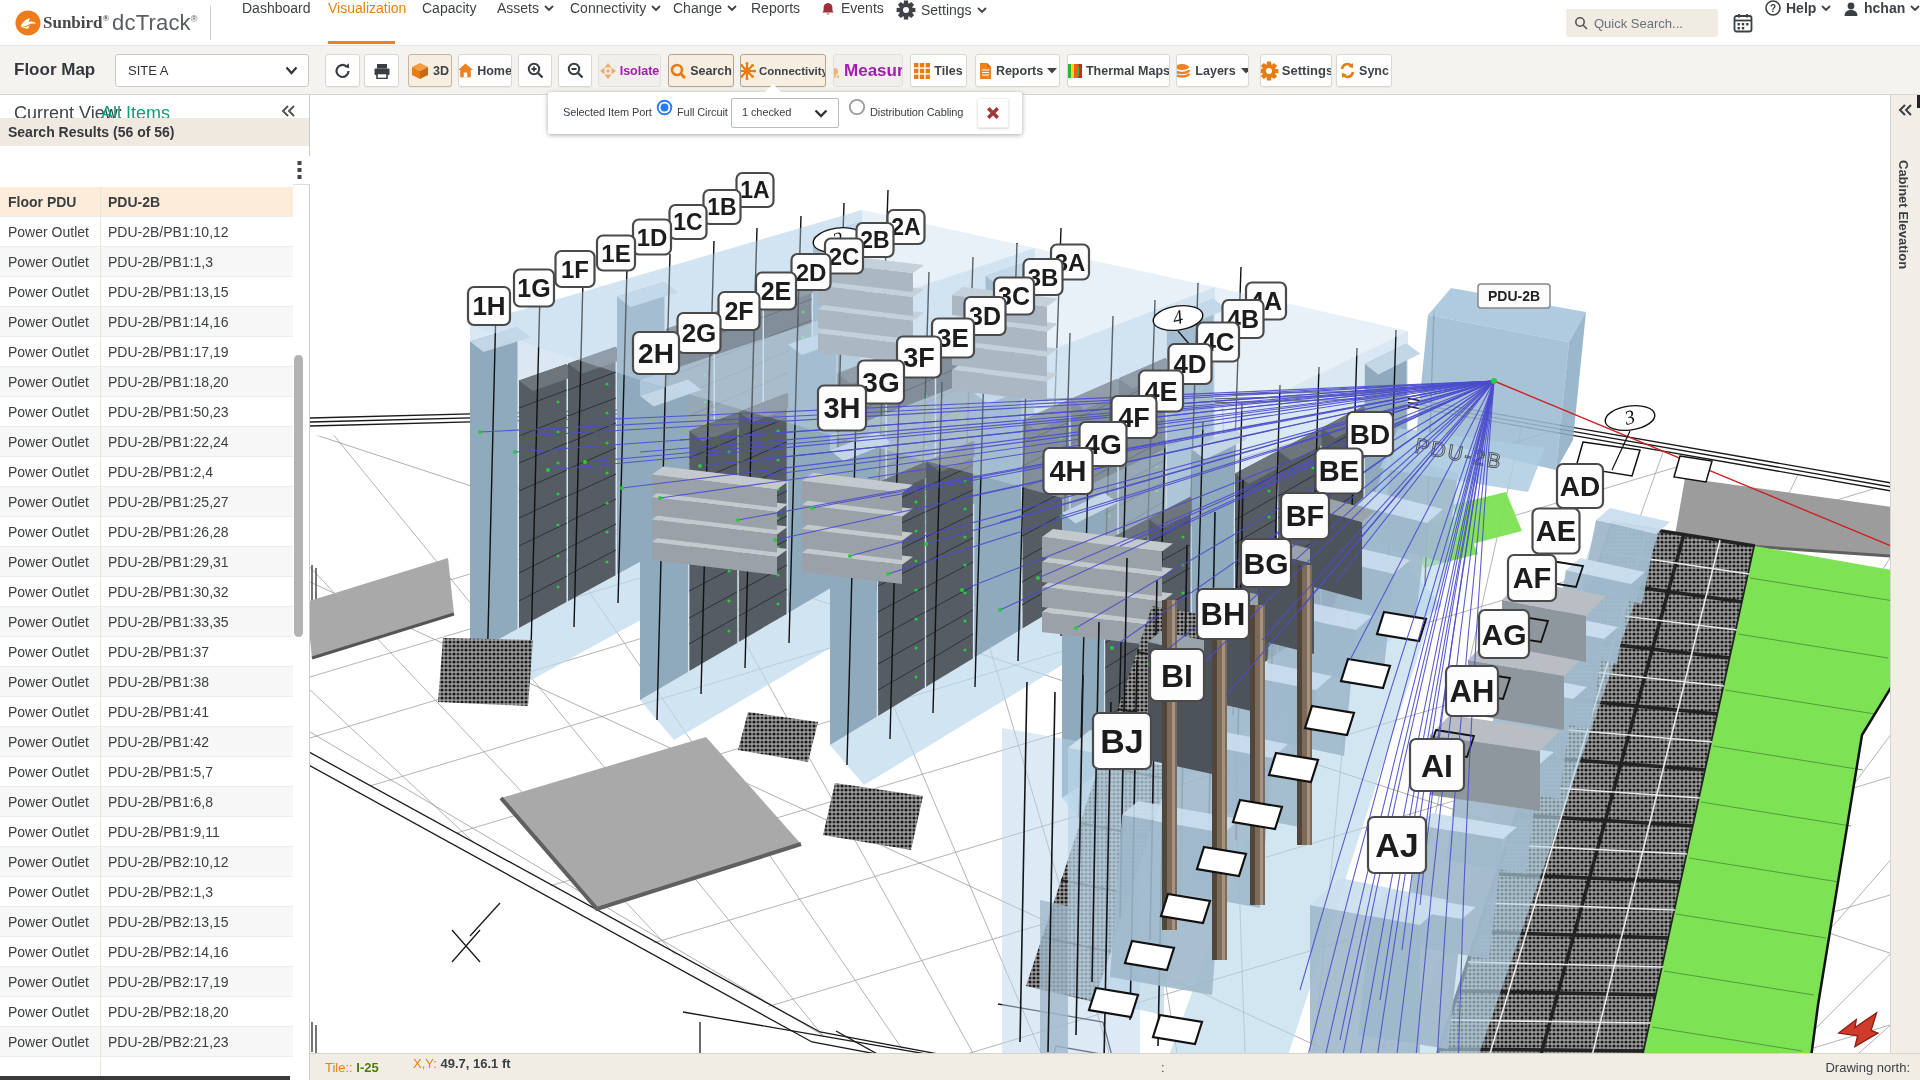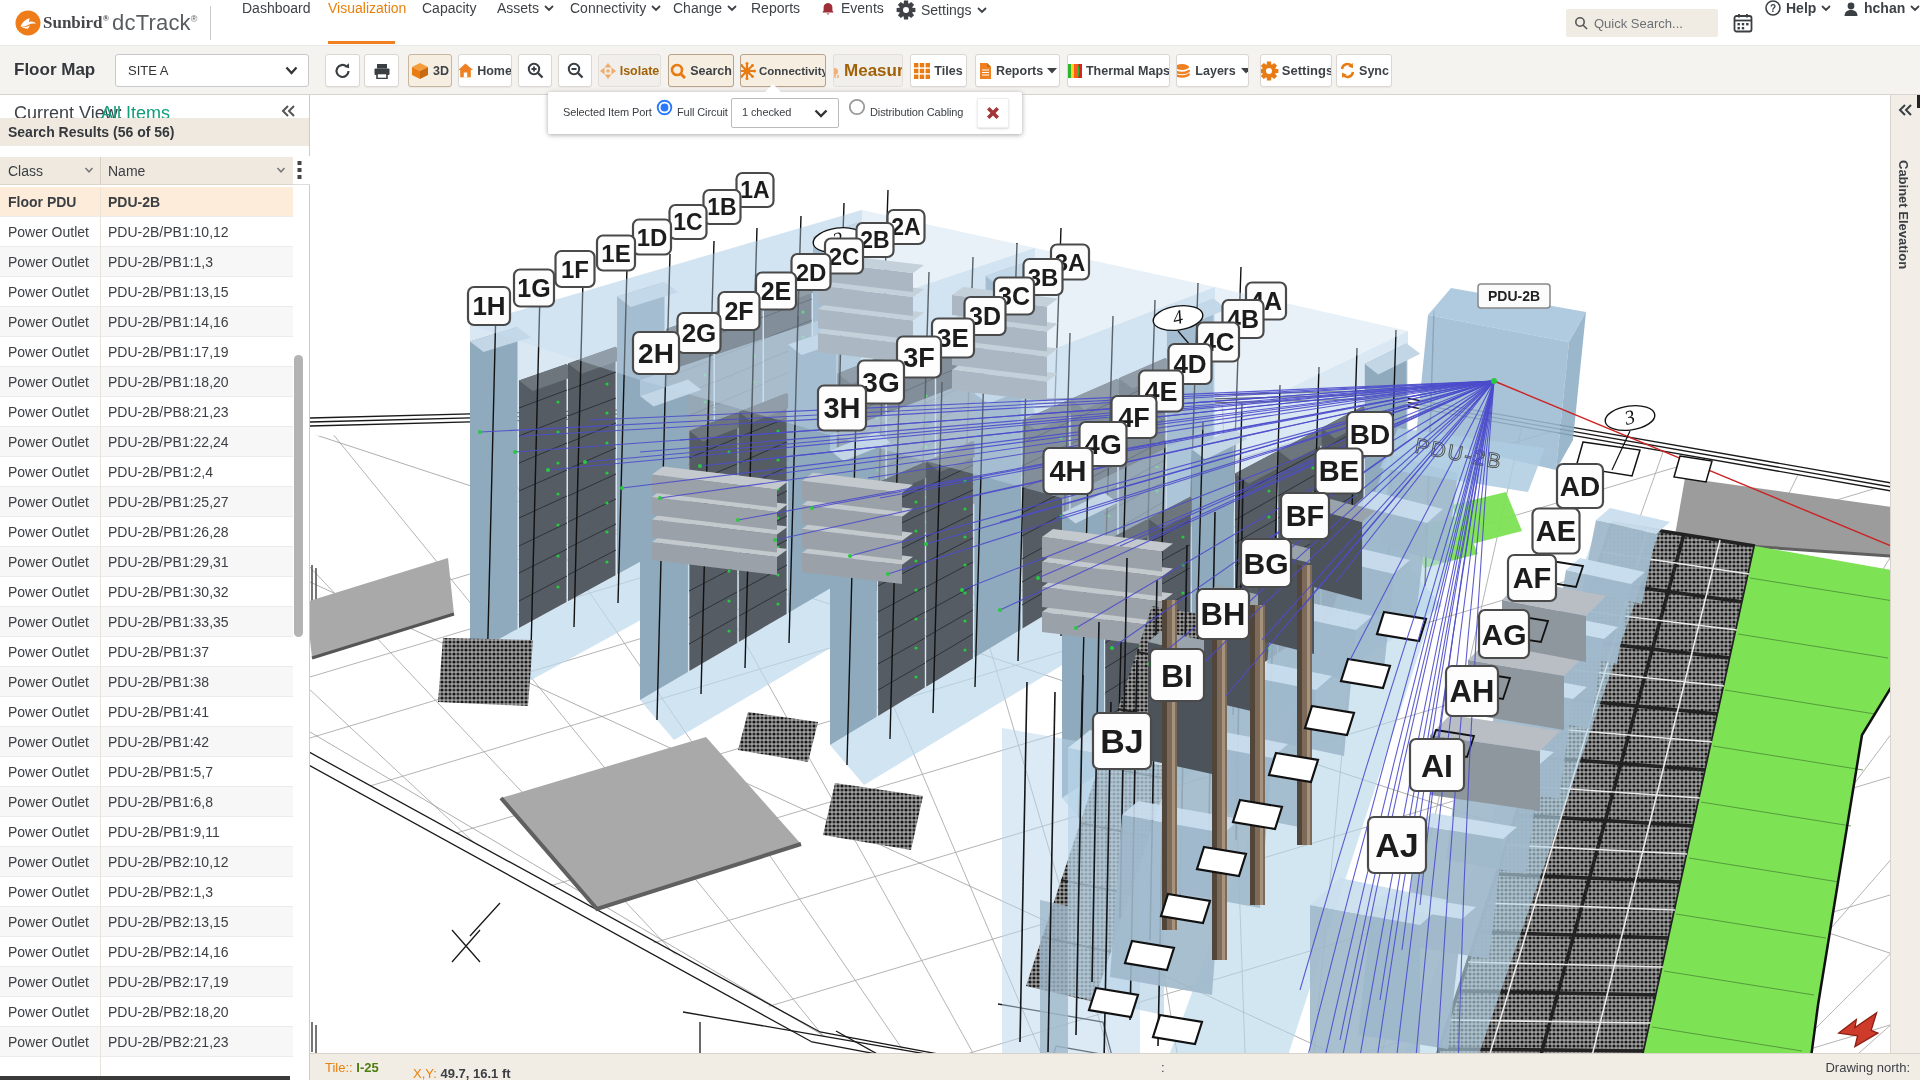--- a/index.html
+++ b/index.html
@@ -20,7 +20,7 @@
 .tbtn{position:absolute;top:8px;height:33px;white-space:nowrap;overflow:hidden;background:#fff;border:1px solid #dad7d2;border-radius:3px;display:flex;align-items:center;justify-content:center;gap:4px;font-size:12.5px;font-weight:bold;color:#3e4247;box-shadow:0 1px 1px rgba(0,0,0,0.05)}
 .tbtn svg{flex-shrink:0}
 .tbtn.beige{background:#f6eee0;border:1px solid #c8b69e}
-.tbtn.dis{background:#f1efec;border:1px solid #e3e0db;color:#a16207;box-shadow:none}
+.tbtn.dis{background:#f1efec;border:1px solid #e3e0db;color:#a21caf;box-shadow:none}
 .sidebar{position:absolute;left:0;top:95px;width:310px;height:985px;background:#fff;border-right:1px solid #cfccc7;z-index:20}
 .cview{position:absolute;left:0;top:0;width:309px;height:33px;background:#fff;border-bottom:1px solid #22c55e;font-size:18px}
 .sres{position:absolute;left:0;top:23px;width:309px;height:28px;background:#efe9e0;font-size:14px;font-weight:bold;color:#35393d;display:flex;align-items:center;padding-left:8px}

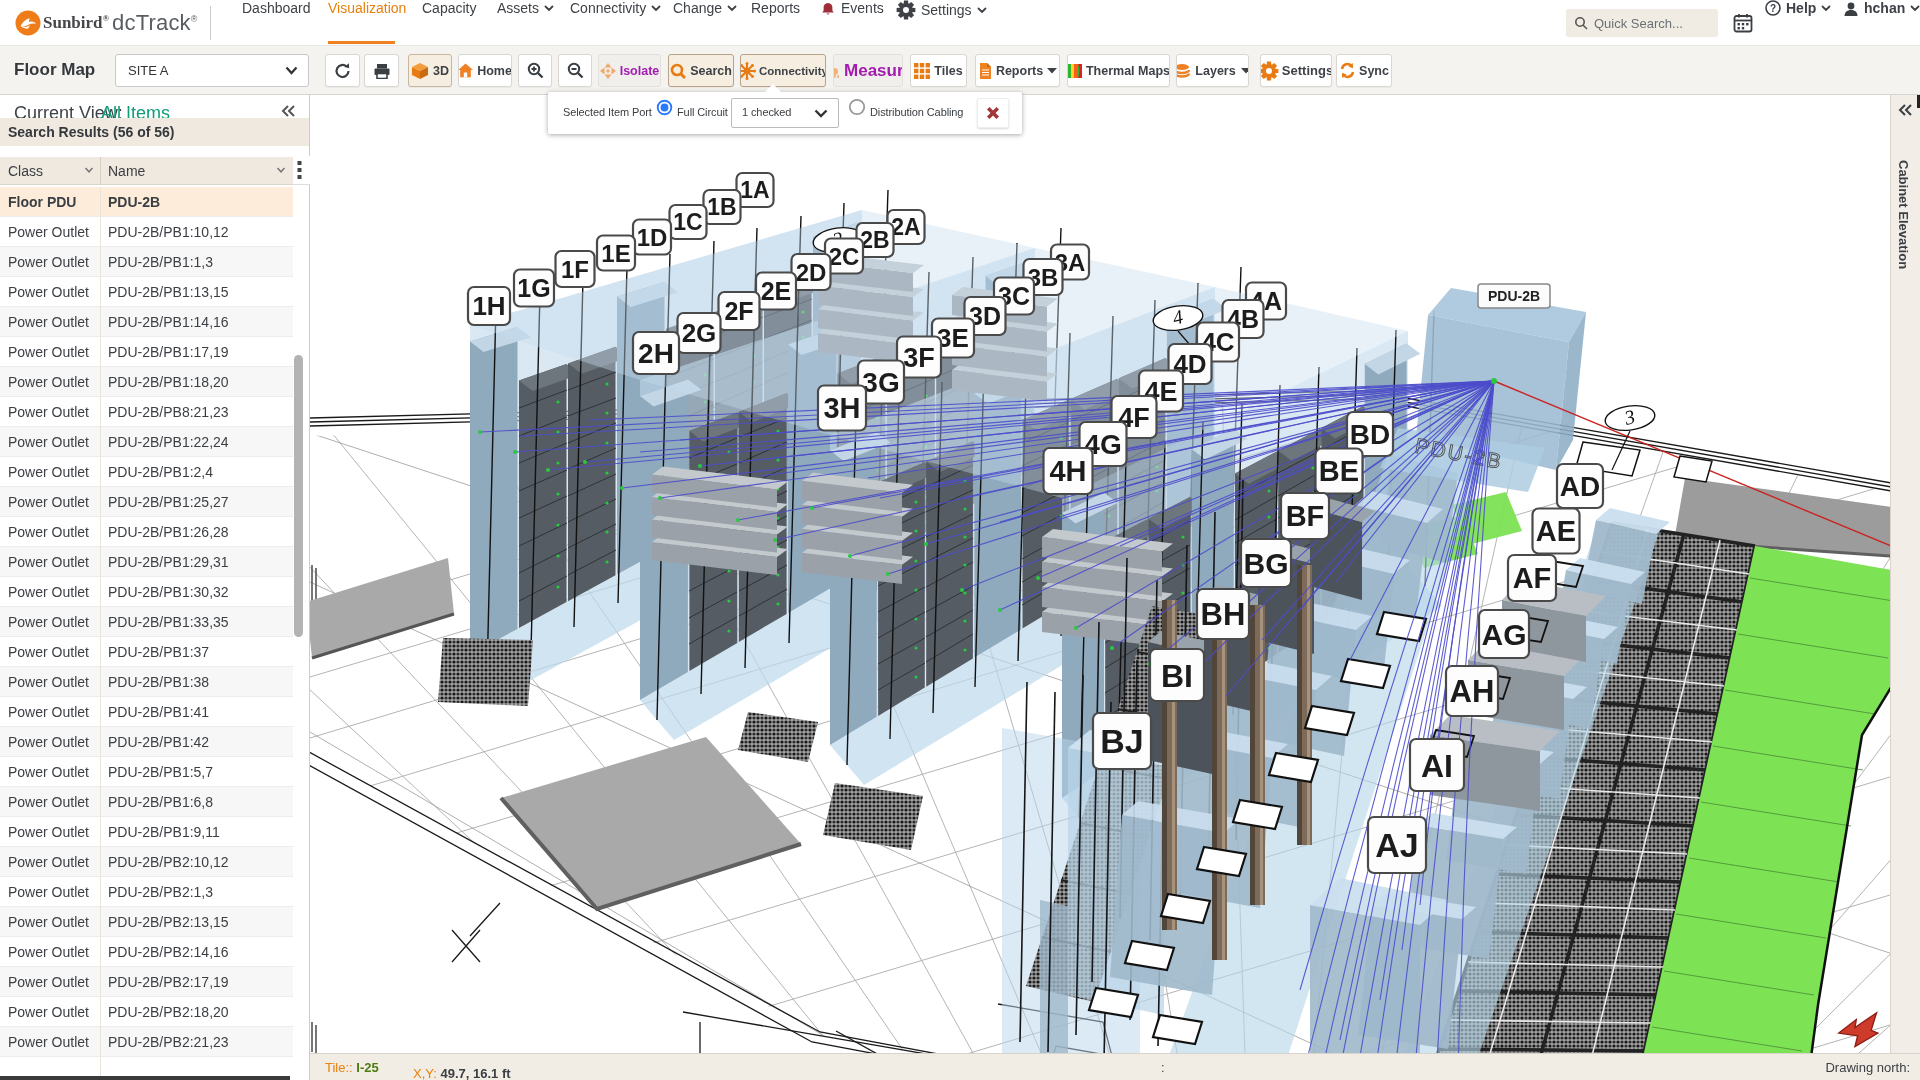--- a/index.html
+++ b/index.html
@@ -266,17 +266,6 @@
       </svg>
     </div>
 <div class="sres">Search Results (56 of 56)</div>
-<div class="colhdr">
-      <span style="position:absolute;left:8px;top:6px">Class</span>
-      <span style="position:absolute;left:108px;top:6px">Name</span>
-      <svg style="position:absolute;left:84px;top:10px" width="10" height="7" viewBox="0 0 10 7">
-        <path d="M1.5 1 L5 4.8 L8.5 1" fill="none" stroke="#777" stroke-width="1.5"></path>
-      </svg>
-      <svg style="position:absolute;left:276px;top:10px" width="10" height="7" viewBox="0 0 10 7">
-        <path d="M1.5 1 L5 4.8 L8.5 1" fill="none" stroke="#777" stroke-width="1.5"></path>
-      </svg>
-      <span style="position:absolute;left:100px;top:0;width:1px;height:29px;background:#d8cfc3"></span>
-    </div>
 <div style="position:absolute;left:293px;top:61px;width:17px;height:29px;background:#fff;border-bottom:1px solid #ddd">
       <svg style="position:absolute;left:4px;top:5px" width="5" height="19" viewBox="0 0 5 19">
         <g fill="#444">

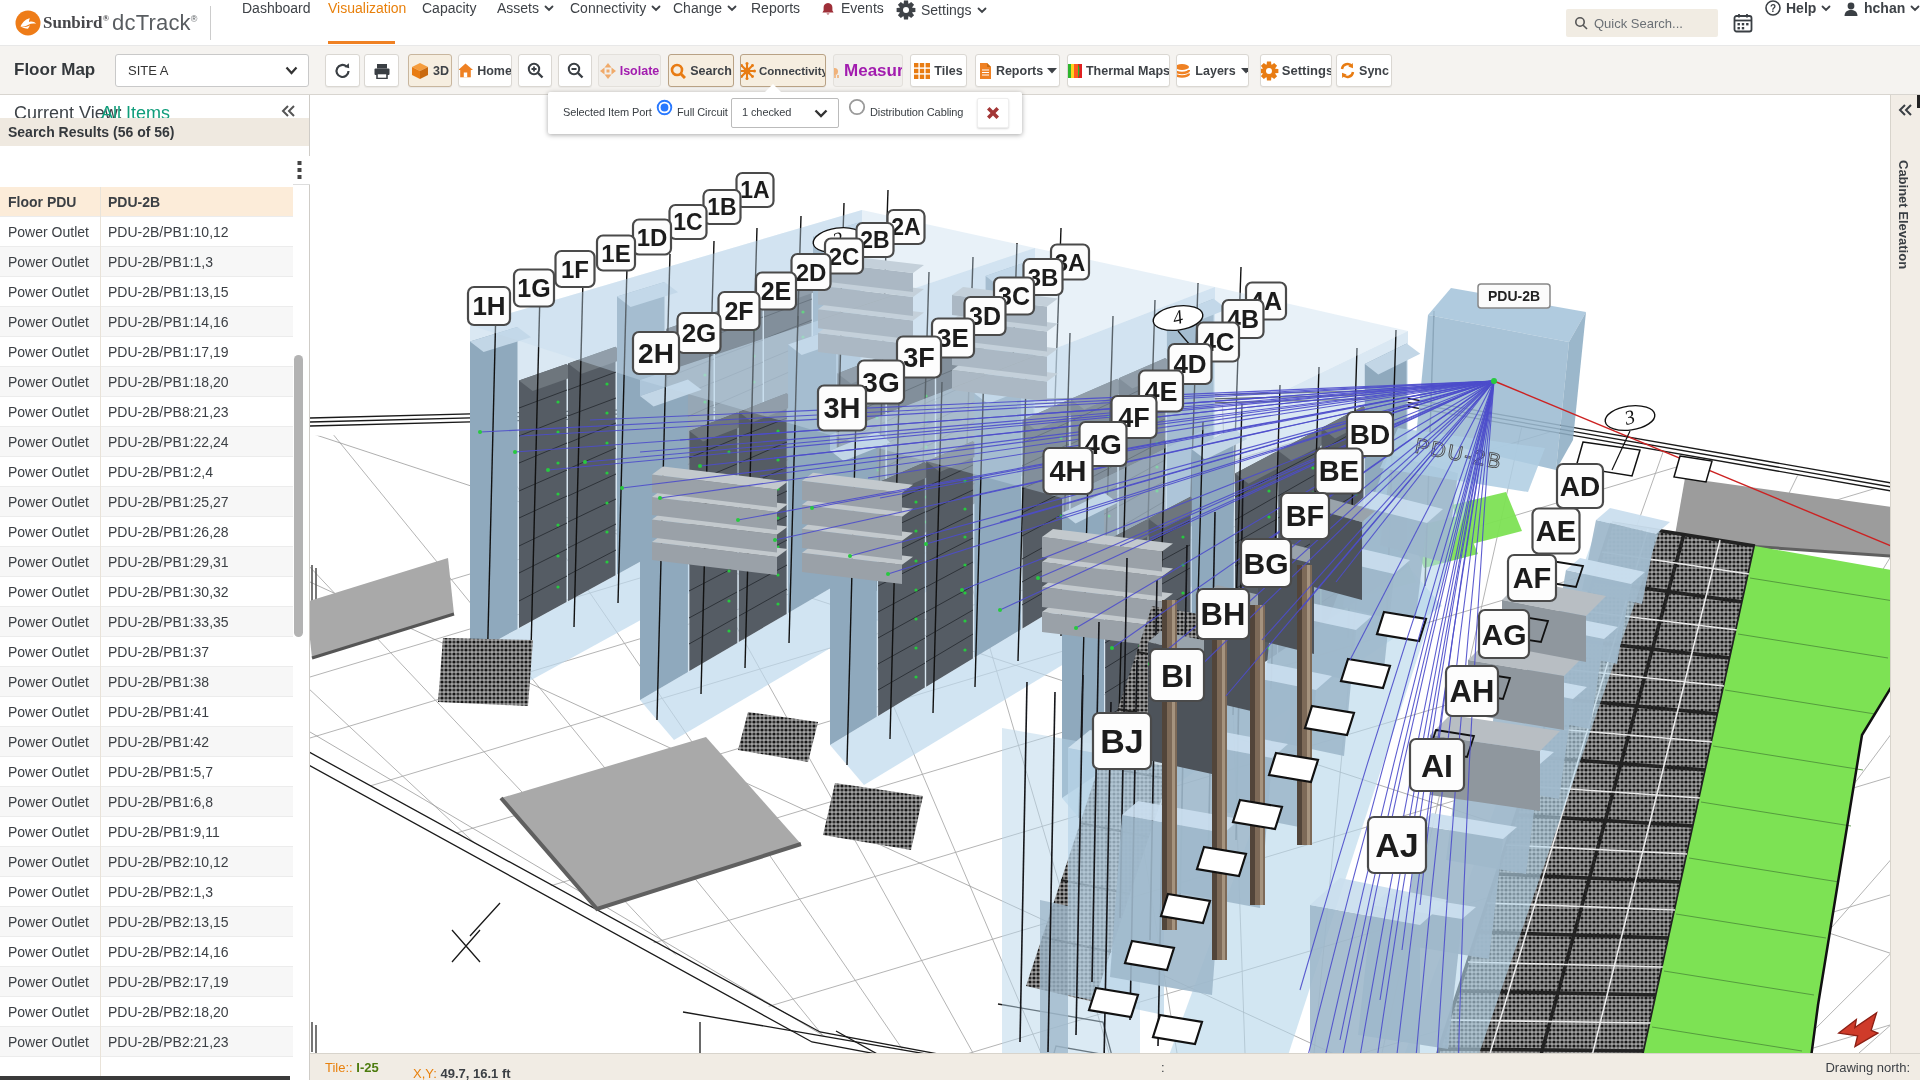--- a/index.html
+++ b/index.html
@@ -305,7 +305,7 @@
     </div>
 <div class="row" style="top:302px">
       <span class="c1">Power Outlet</span>
-      <span class="c2">PDU-2B/PB8:21,23</span>
+      <span class="c2">PDU-2B/PB1:50,23</span>
     </div>
 <div class="row alt" style="top:332px">
       <span class="c1">Power Outlet</span>

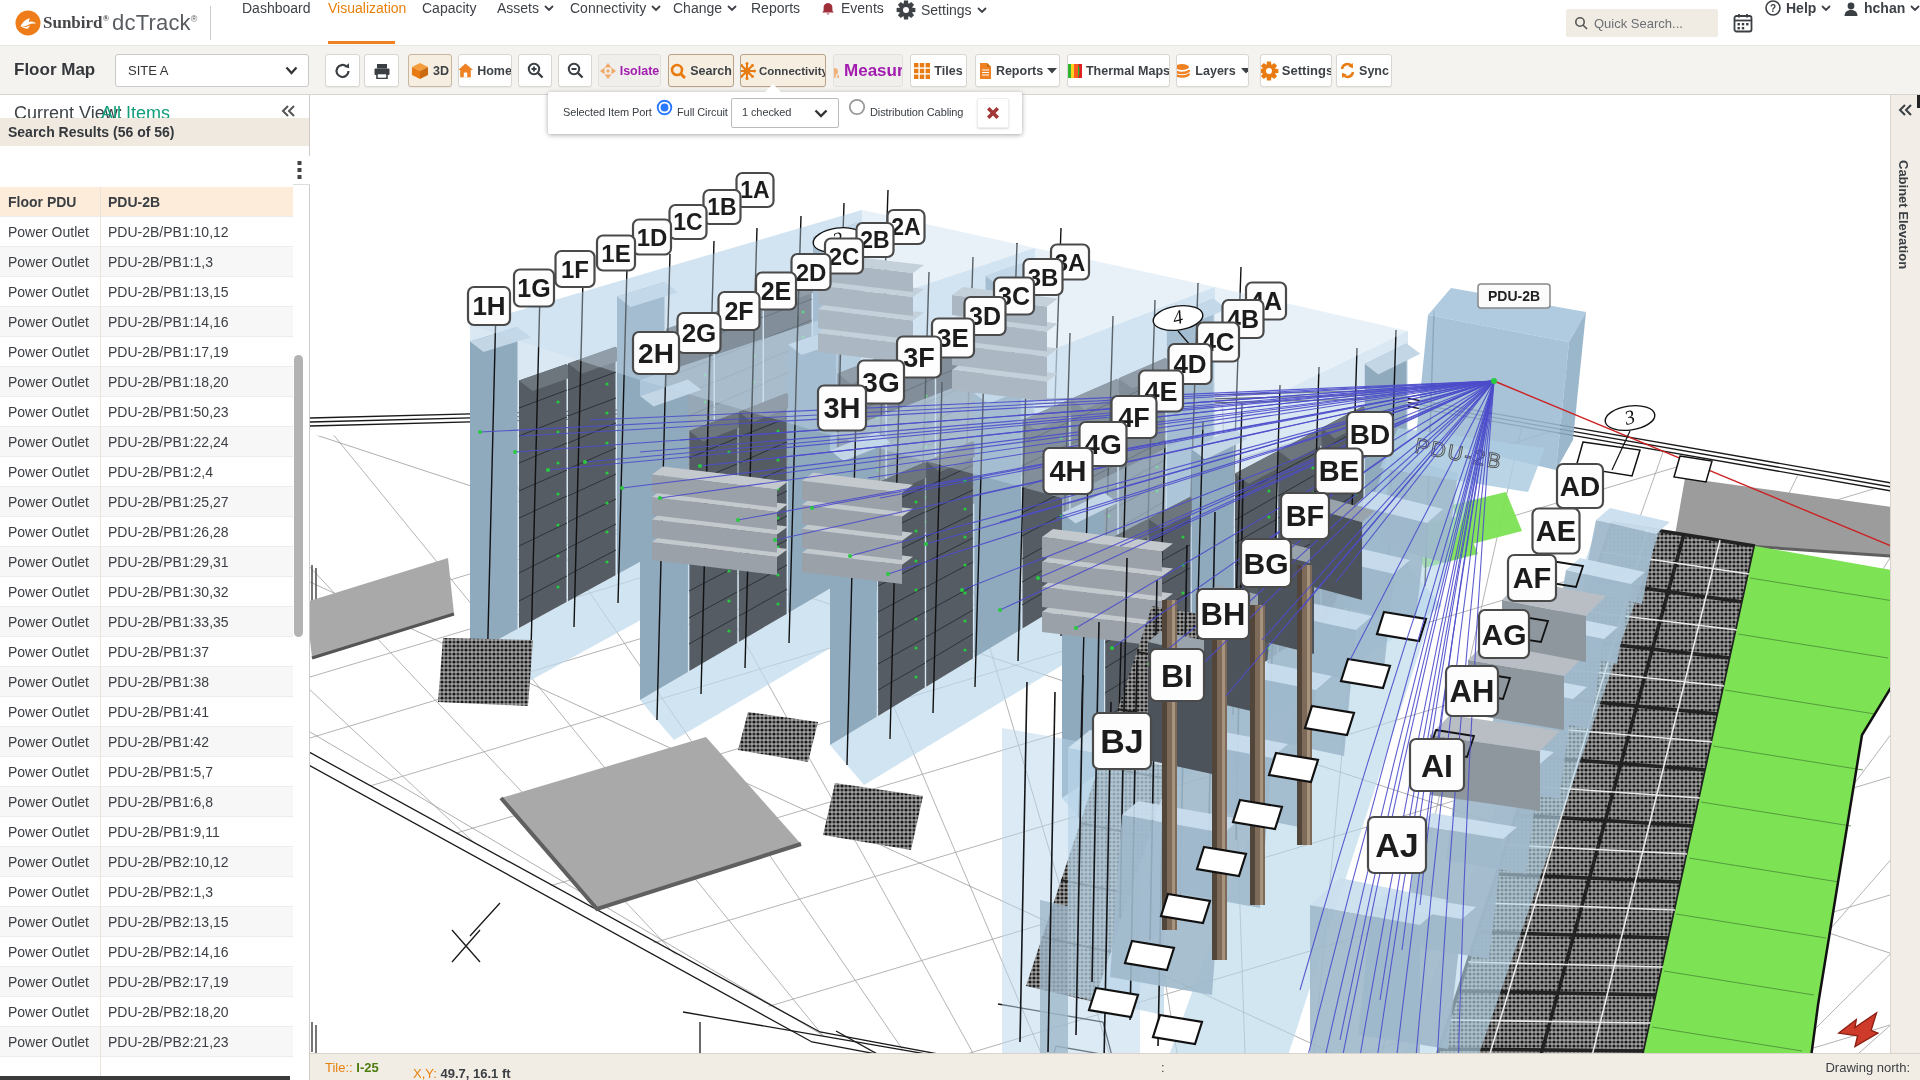--- a/index.html
+++ b/index.html
@@ -1434,7 +1434,7 @@
 <div style="position:absolute;left:1917px;top:95px;width:3px;height:13px;background:#222;z-index:23"></div>
 <div class="statusbar">
     <span style="position:absolute;left:15px;top:6px;color:#e8800c">Tile:: <b style="color:#4d7c0f">I-25</b></span>
-    <span style="position:absolute;left:103px;top:12px;color:#e8800c">X,Y: <b style="color:#3b3f44">49.7, 16.1 ft</b></span>
+    <span style="position:absolute;left:103px;top:2px;color:#e8800c">X,Y: <b style="color:#3b3f44">49.7, 16.1 ft</b></span>
     <span style="position:absolute;left:851px;top:6px">:</span>
     <span style="position:absolute;right:10px;top:6px">Drawing north:</span>
   </div>

